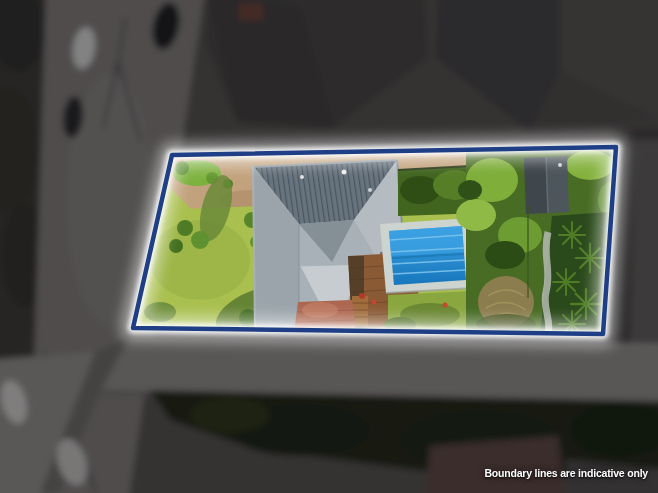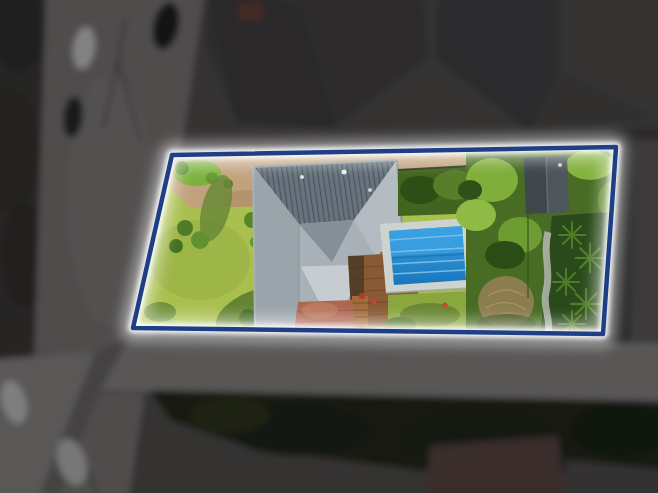--- a/index.html
+++ b/index.html
@@ -283,6 +283,7 @@
   </g>
 </svg>
 
+<div class="disclaimer">Boundary lines are indicative only</div>
 </div>
 
 </body></html>

